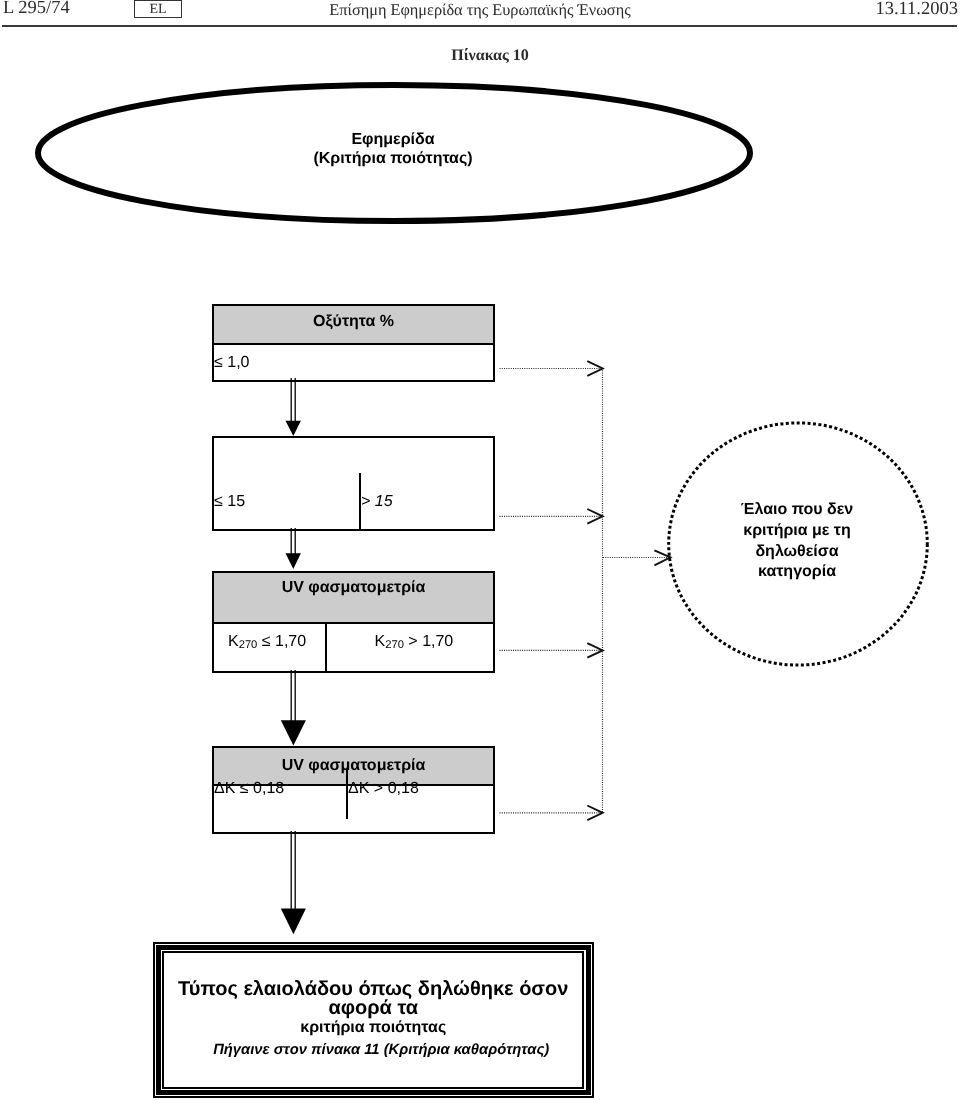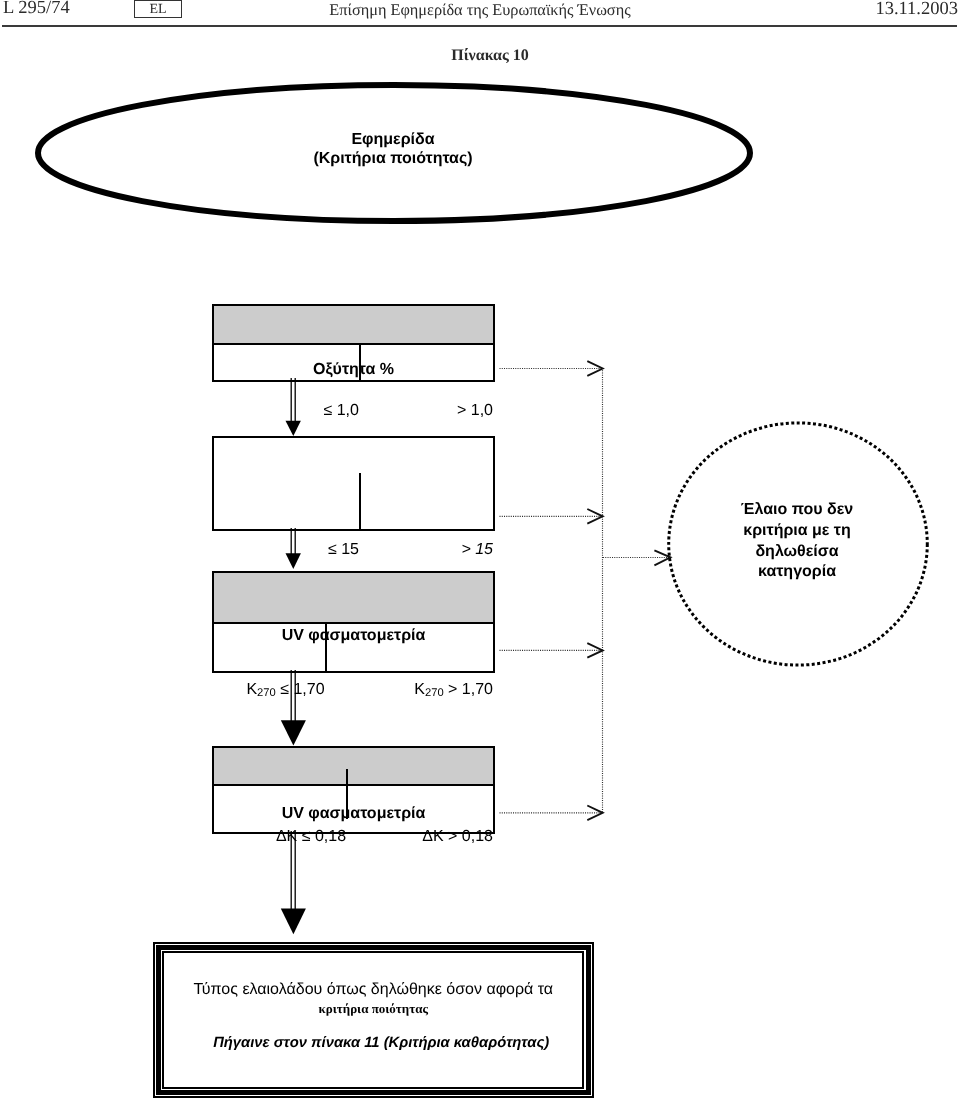--- a/index.html
+++ b/index.html
@@ -7,7 +7,7 @@
        font-family:"Liberation Serif",serif;color:#2b2b2b;
        -webkit-font-smoothing:antialiased;text-rendering:geometricPrecision;}
   body *{transform:translateZ(0);}
-  .fhead span, .fcell span{display:inline-block;transform:translateZ(0);margin-top:48px;}
+  .fhead span, .fcell span{display:inline-block;transform:translateZ(0);}
   .abs{position:absolute;}
 
   

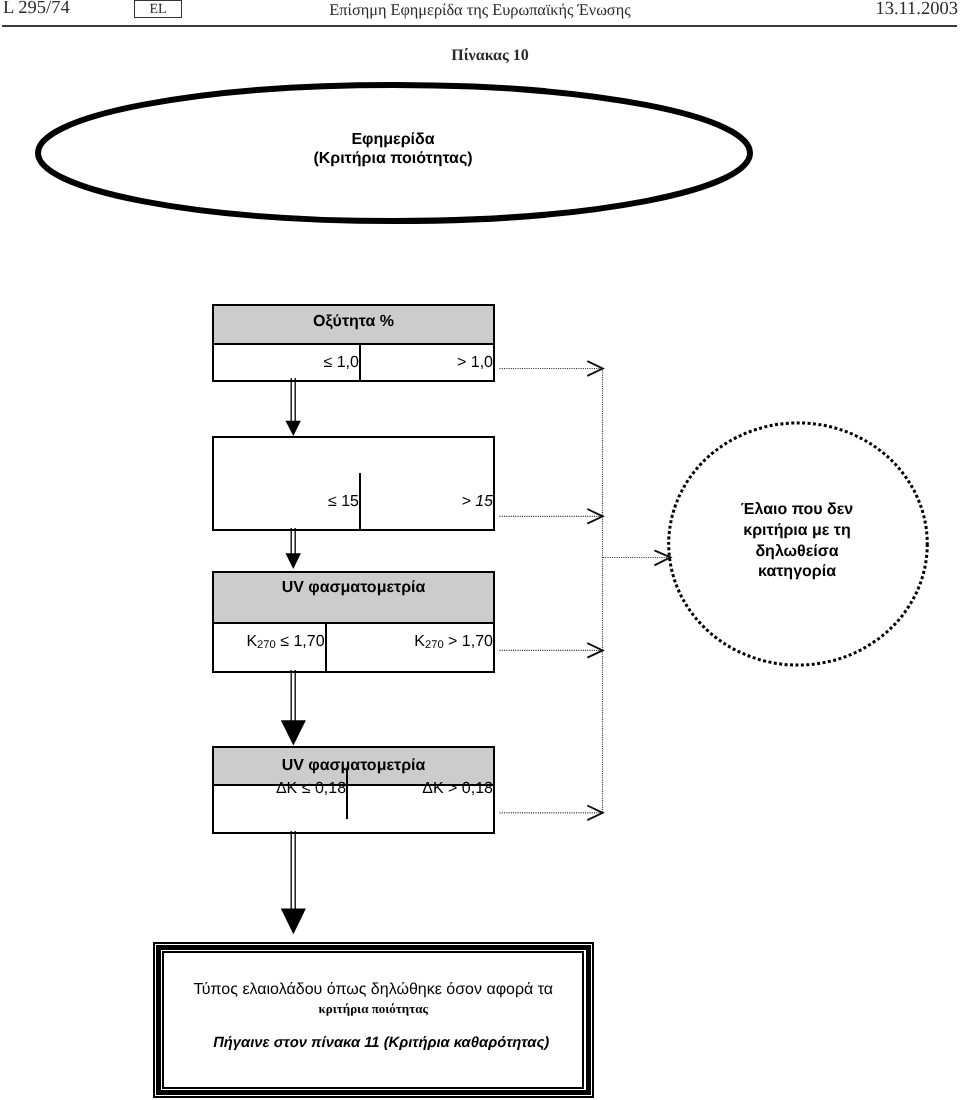--- a/index.html
+++ b/index.html
@@ -31,7 +31,7 @@
          font-family:"Liberation Sans",sans-serif;font-weight:bold;font-size:16px;
          position:absolute;left:0;right:0;}
   .frow{display:flex;position:absolute;left:0;right:0;}
-  .fcell{font-family:"Liberation Sans",sans-serif;font-size:16px;color:#000;text-align:right;}
+  .fcell{font-family:"Liberation Sans",sans-serif;font-size:16px;color:#000;text-align:left;}
   .fcell.rcell{border-left:2px solid #000;}
   sub{font-size:.7em;vertical-align:-0.22em;}
 

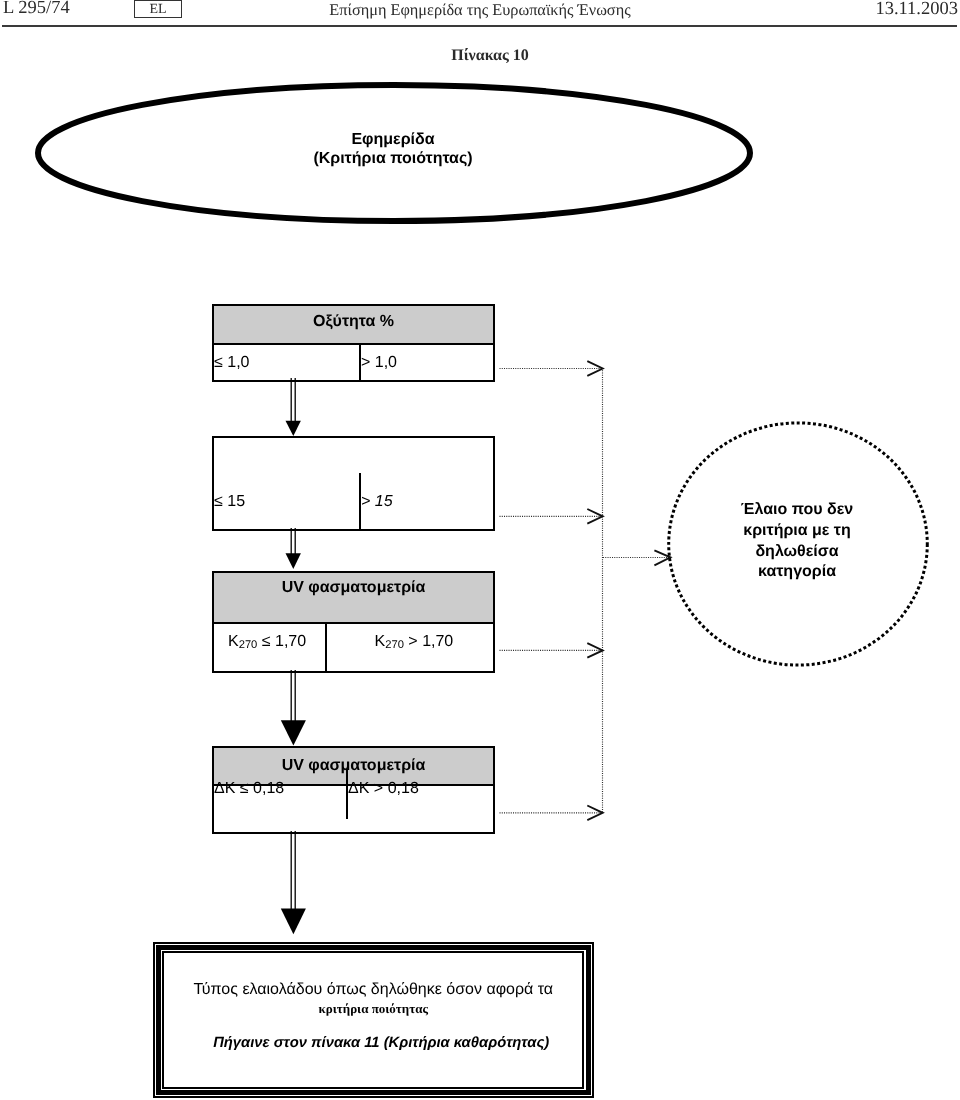--- a/index.html
+++ b/index.html
@@ -75,7 +75,6 @@
   <div class="fhead" style="top:0;height:37px;line-height:32px;"><span>Οξύτητα %</span></div>
   <div class="frow" style="top:37px;height:39px;">
     <div class="fcell" style="width:146px;line-height:39px;"><span>≤ 1,0</span></div>
-    <div class="fcell rcell" style="width:133px;line-height:39px;"><span>&gt; 1,0</span></div>
   </div>
 </div>
 

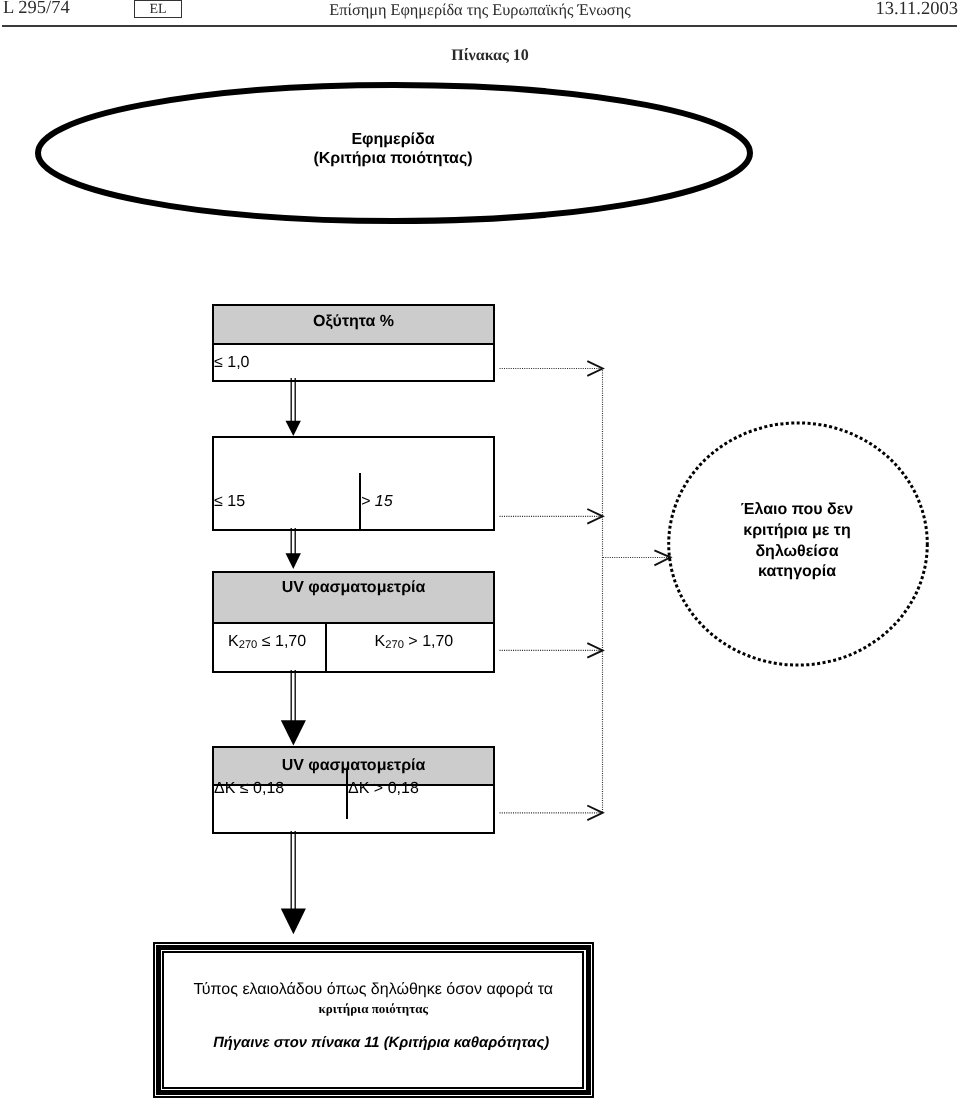--- a/index.html
+++ b/index.html
@@ -50,7 +50,7 @@
   #term-inner2{color:#000;width:100%;height:100%;box-sizing:border-box;border:2.6px solid #000;
         background:#fff;}
   #term-body{padding-top:27px;text-align:center;}
-  #term-l1{font-size:16px;font-weight:normal;line-height:19px;}
+  #term-l1{font-size:20px;font-weight:bold;line-height:19px;}
   #term-l2{font-size:14.8px;font-weight:bold;font-style:italic;margin-top:17px;padding-left:16px;}
 </style>
 </head>

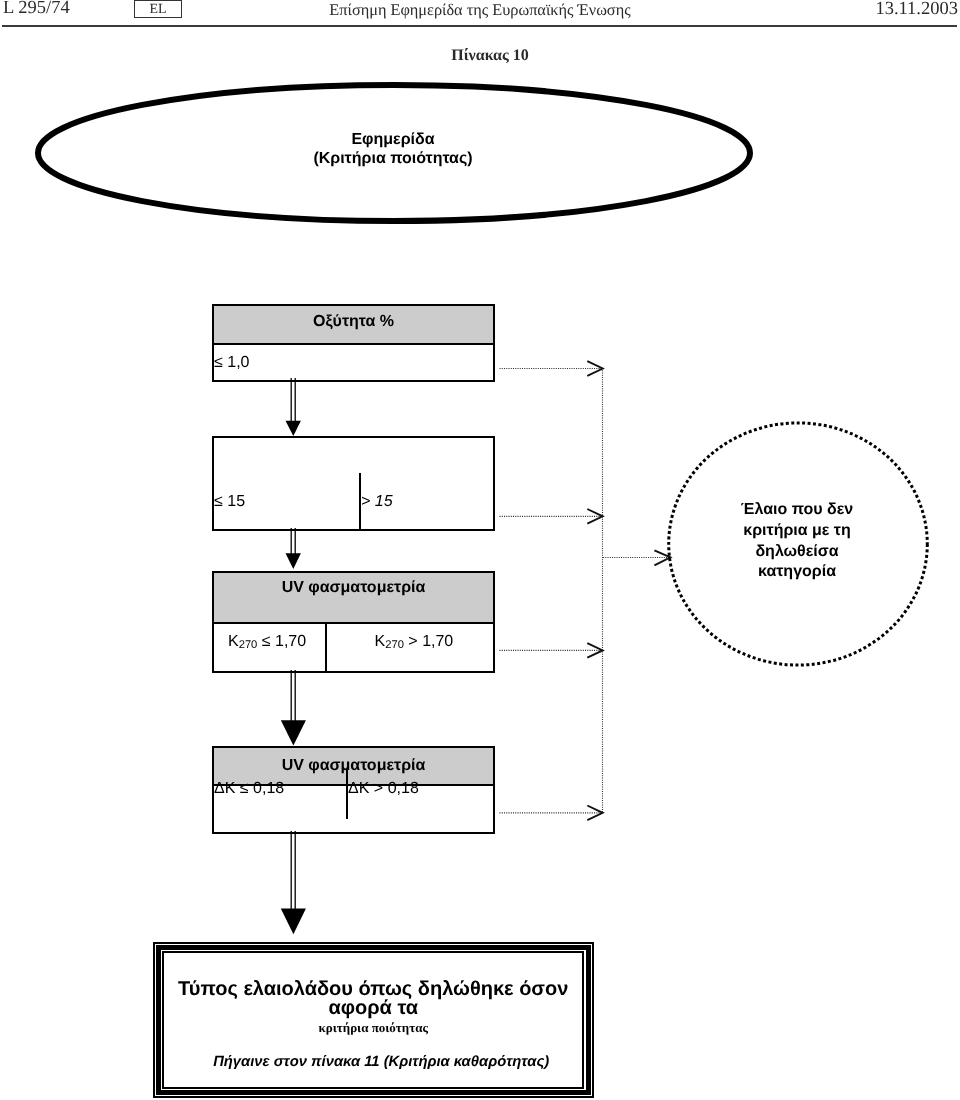--- a/index.html
+++ b/index.html
@@ -151,7 +151,7 @@
    <div id="term-inner2">
     <div id="term-body">
       <div id="term-l1">Τύπος ελαιολάδου όπως δηλώθηκε όσον αφορά τα</div>
-      <div id="term-l1b" style="font-size:13px;font-weight:bold;line-height:19px;font-family:Liberation Serif, serif;">κριτήρια ποιότητας</div>
+      <div id="term-l1b" style="font-size:16px;font-weight:bold;line-height:19px;">κριτήρια ποιότητας</div>
       <div id="term-l2">Πήγαινε στον πίνακα 11 (Κριτήρια καθαρότητας)</div>
     </div>
    </div>

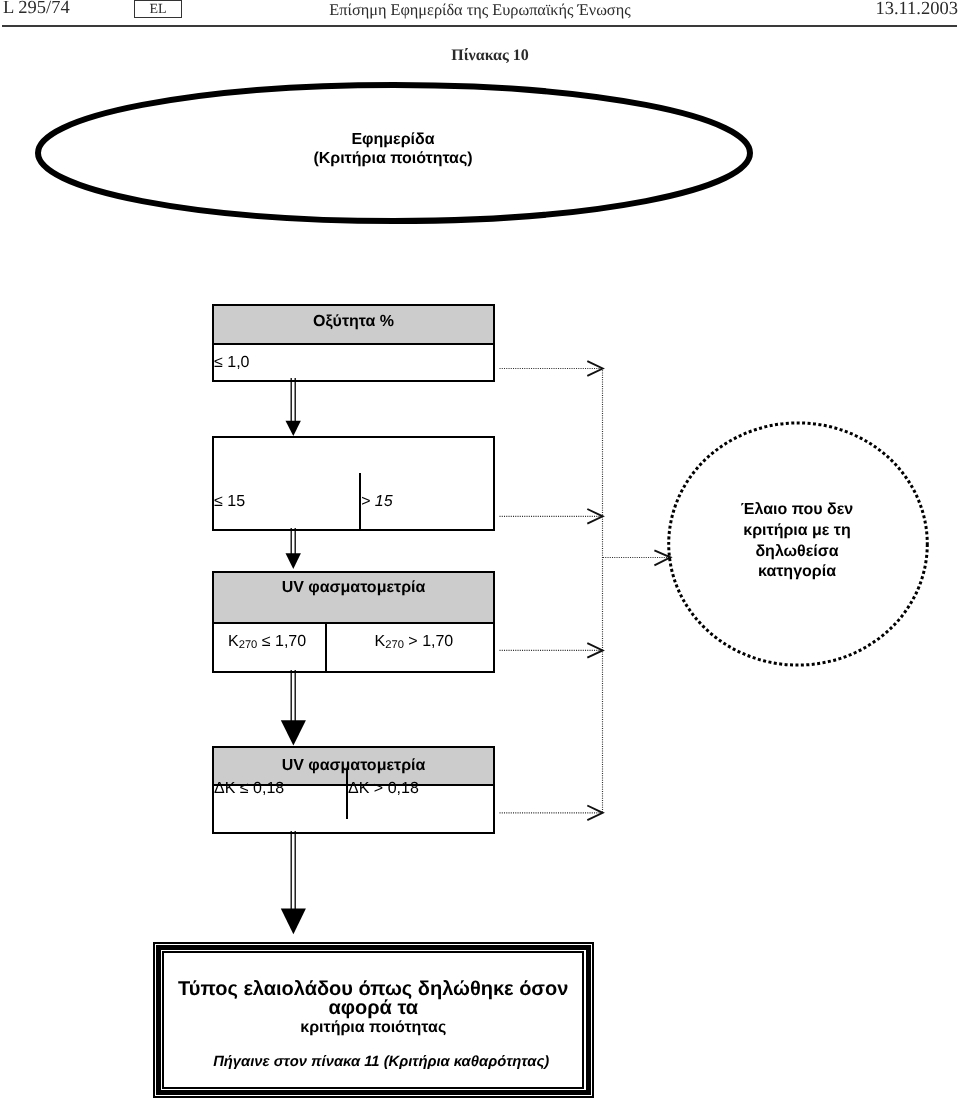--- a/index.html
+++ b/index.html
@@ -51,7 +51,7 @@
         background:#fff;}
   #term-body{padding-top:27px;text-align:center;}
   #term-l1{font-size:20px;font-weight:bold;line-height:19px;}
-  #term-l2{font-size:14.8px;font-weight:bold;font-style:italic;margin-top:17px;padding-left:16px;}
+  #term-l2{font-size:14.8px;font-weight:bold;font-style:italic;margin-top:5px;padding-left:16px;}
 </style>
 </head>
 <body>

